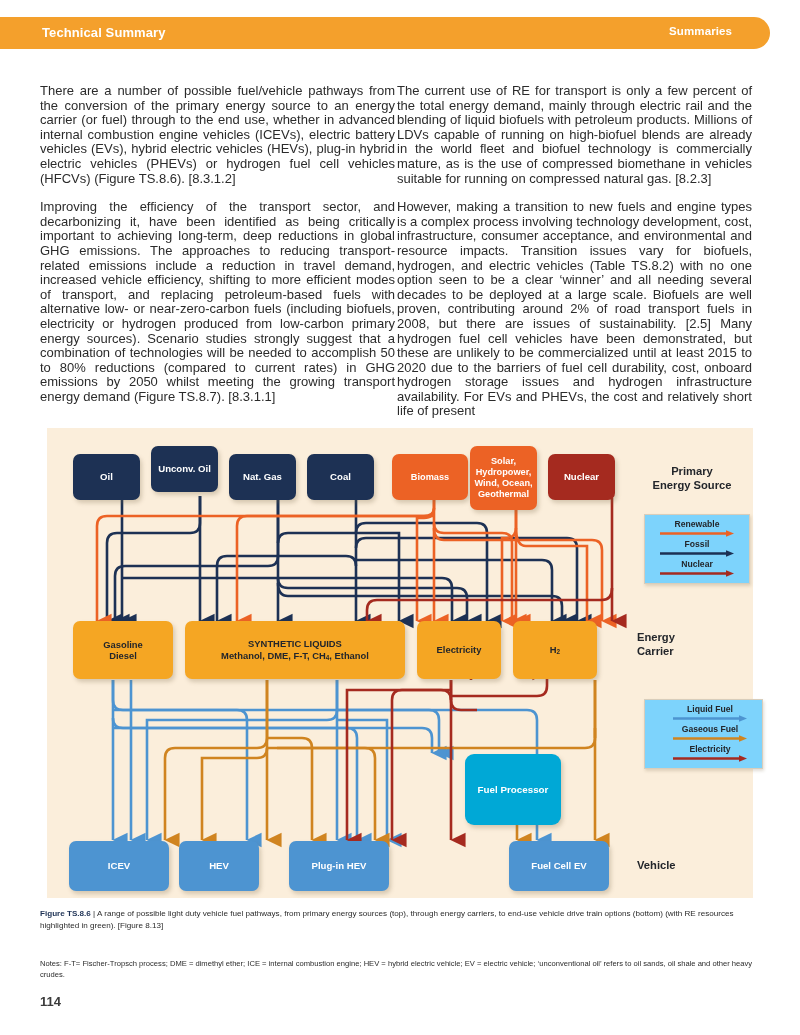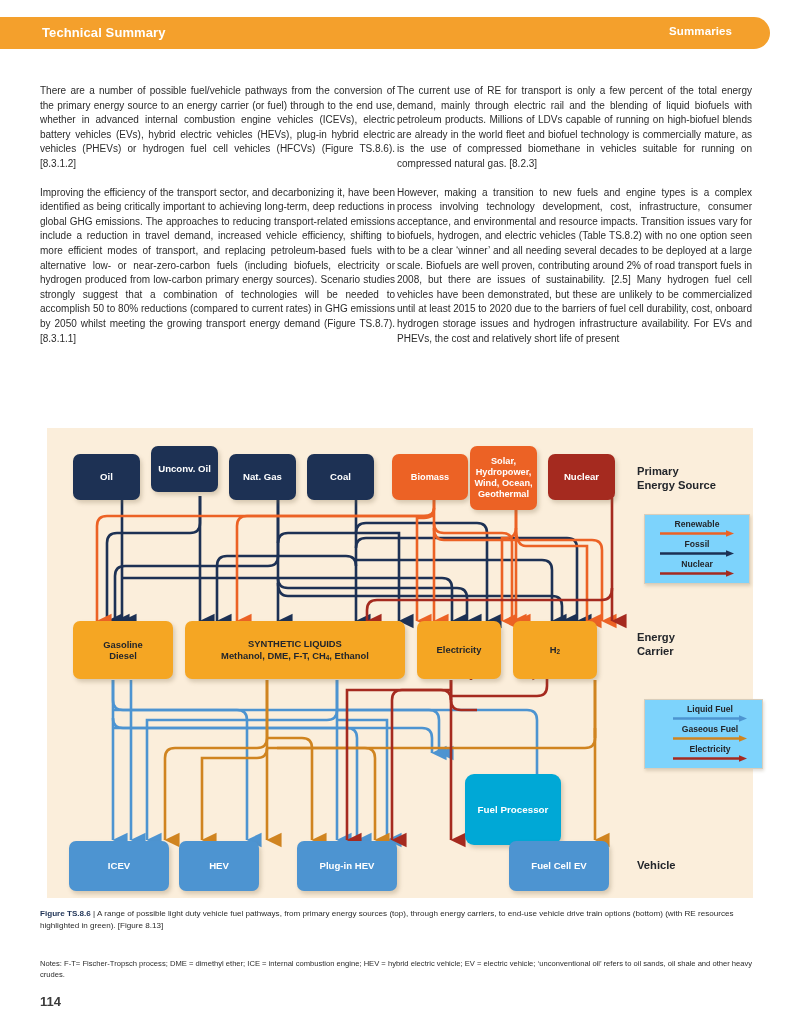--- a/index.html
+++ b/index.html
@@ -23,7 +23,7 @@
   }
   
   .col{
-    position:absolute;width:355px;font-size:10px;line-height:14.6px;
+    position:absolute;width:355px;font-size:13px;line-height:14.6px;
     text-align:justify;color:#2b2b2b;
   }
   .col.left{left:40px;}

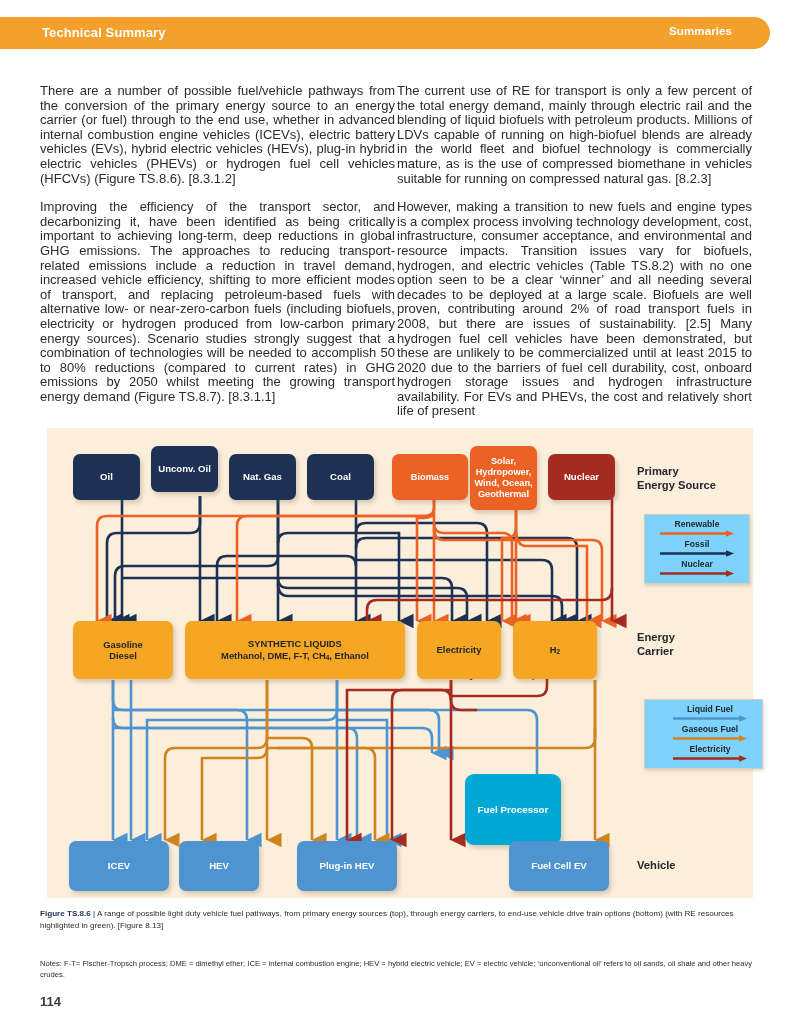--- a/index.html
+++ b/index.html
@@ -50,7 +50,7 @@
   .n-cyan{background:#00a8d6;color:#ffffff;font-size:9.8px;border-radius:9px;}
   .row-label{
     position:absolute;font-weight:bold;font-size:11.2px;color:#23262b;
-    text-align:left;line-height:1.28;
+    text-align:center;line-height:1.28;
   }
   .legend{
     position:absolute;background:#7dd3fc;border:1px solid #d8cdbb;

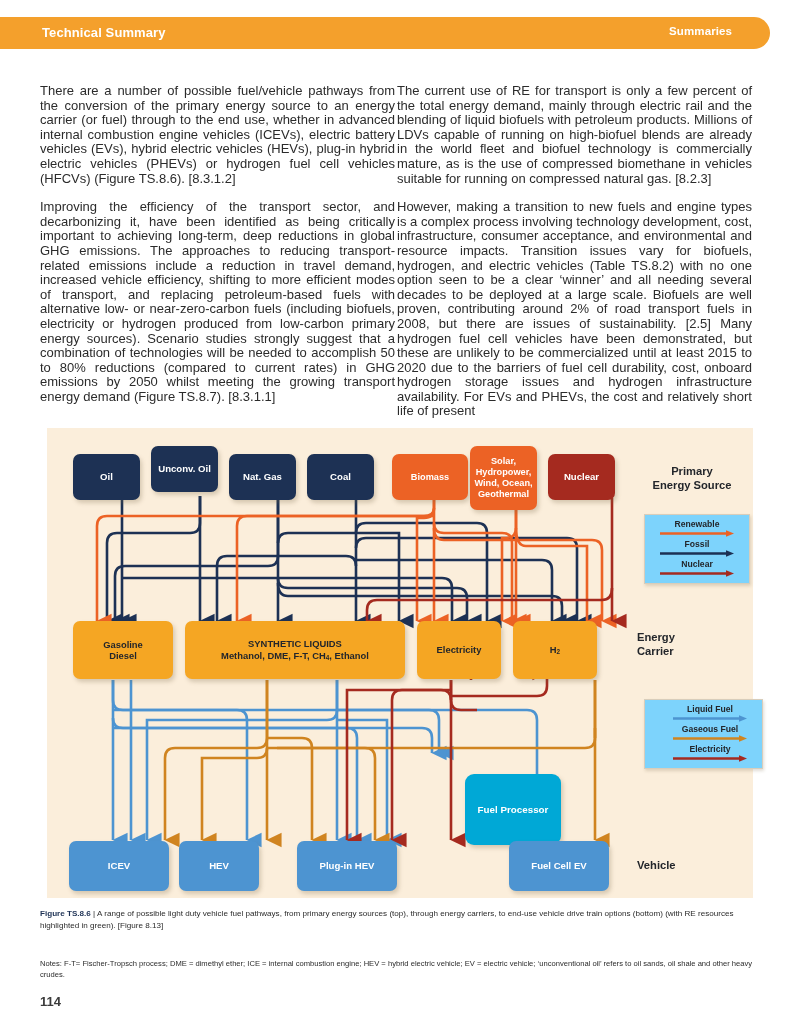--- a/index.html
+++ b/index.html
@@ -310,7 +310,7 @@
     </div>
   </div>
 
-  <div class="node n-cyan" style="left:418px;top:326px;width:96px;height:71px;margin-top:20px;">
+  <div class="node n-cyan" style="left:418px;top:326px;width:96px;height:71px;">
         <span>Fuel Processor</span>
       </div>
 

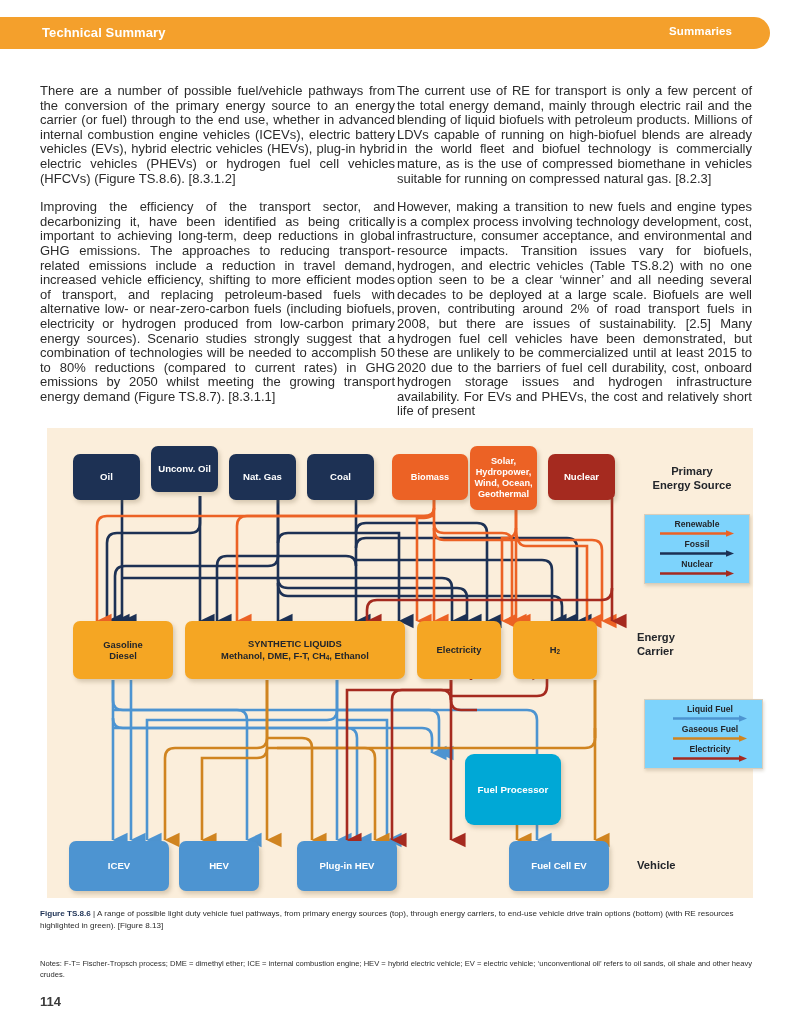--- a/index.html
+++ b/index.html
@@ -320,7 +320,7 @@
   <div class="node n-blue" style="left:132px;top:413px;width:80px;height:50px;">
         <span>HEV</span>
       </div>
-  <div class="node n-blue" style="left:242px;top:413px;width:100px;height:50px;margin-left:8px;">
+  <div class="node n-blue" style="left:242px;top:413px;width:100px;height:50px;">
         <span>Plug-in HEV</span>
       </div>
   <div class="node n-blue" style="left:462px;top:413px;width:100px;height:50px;">

